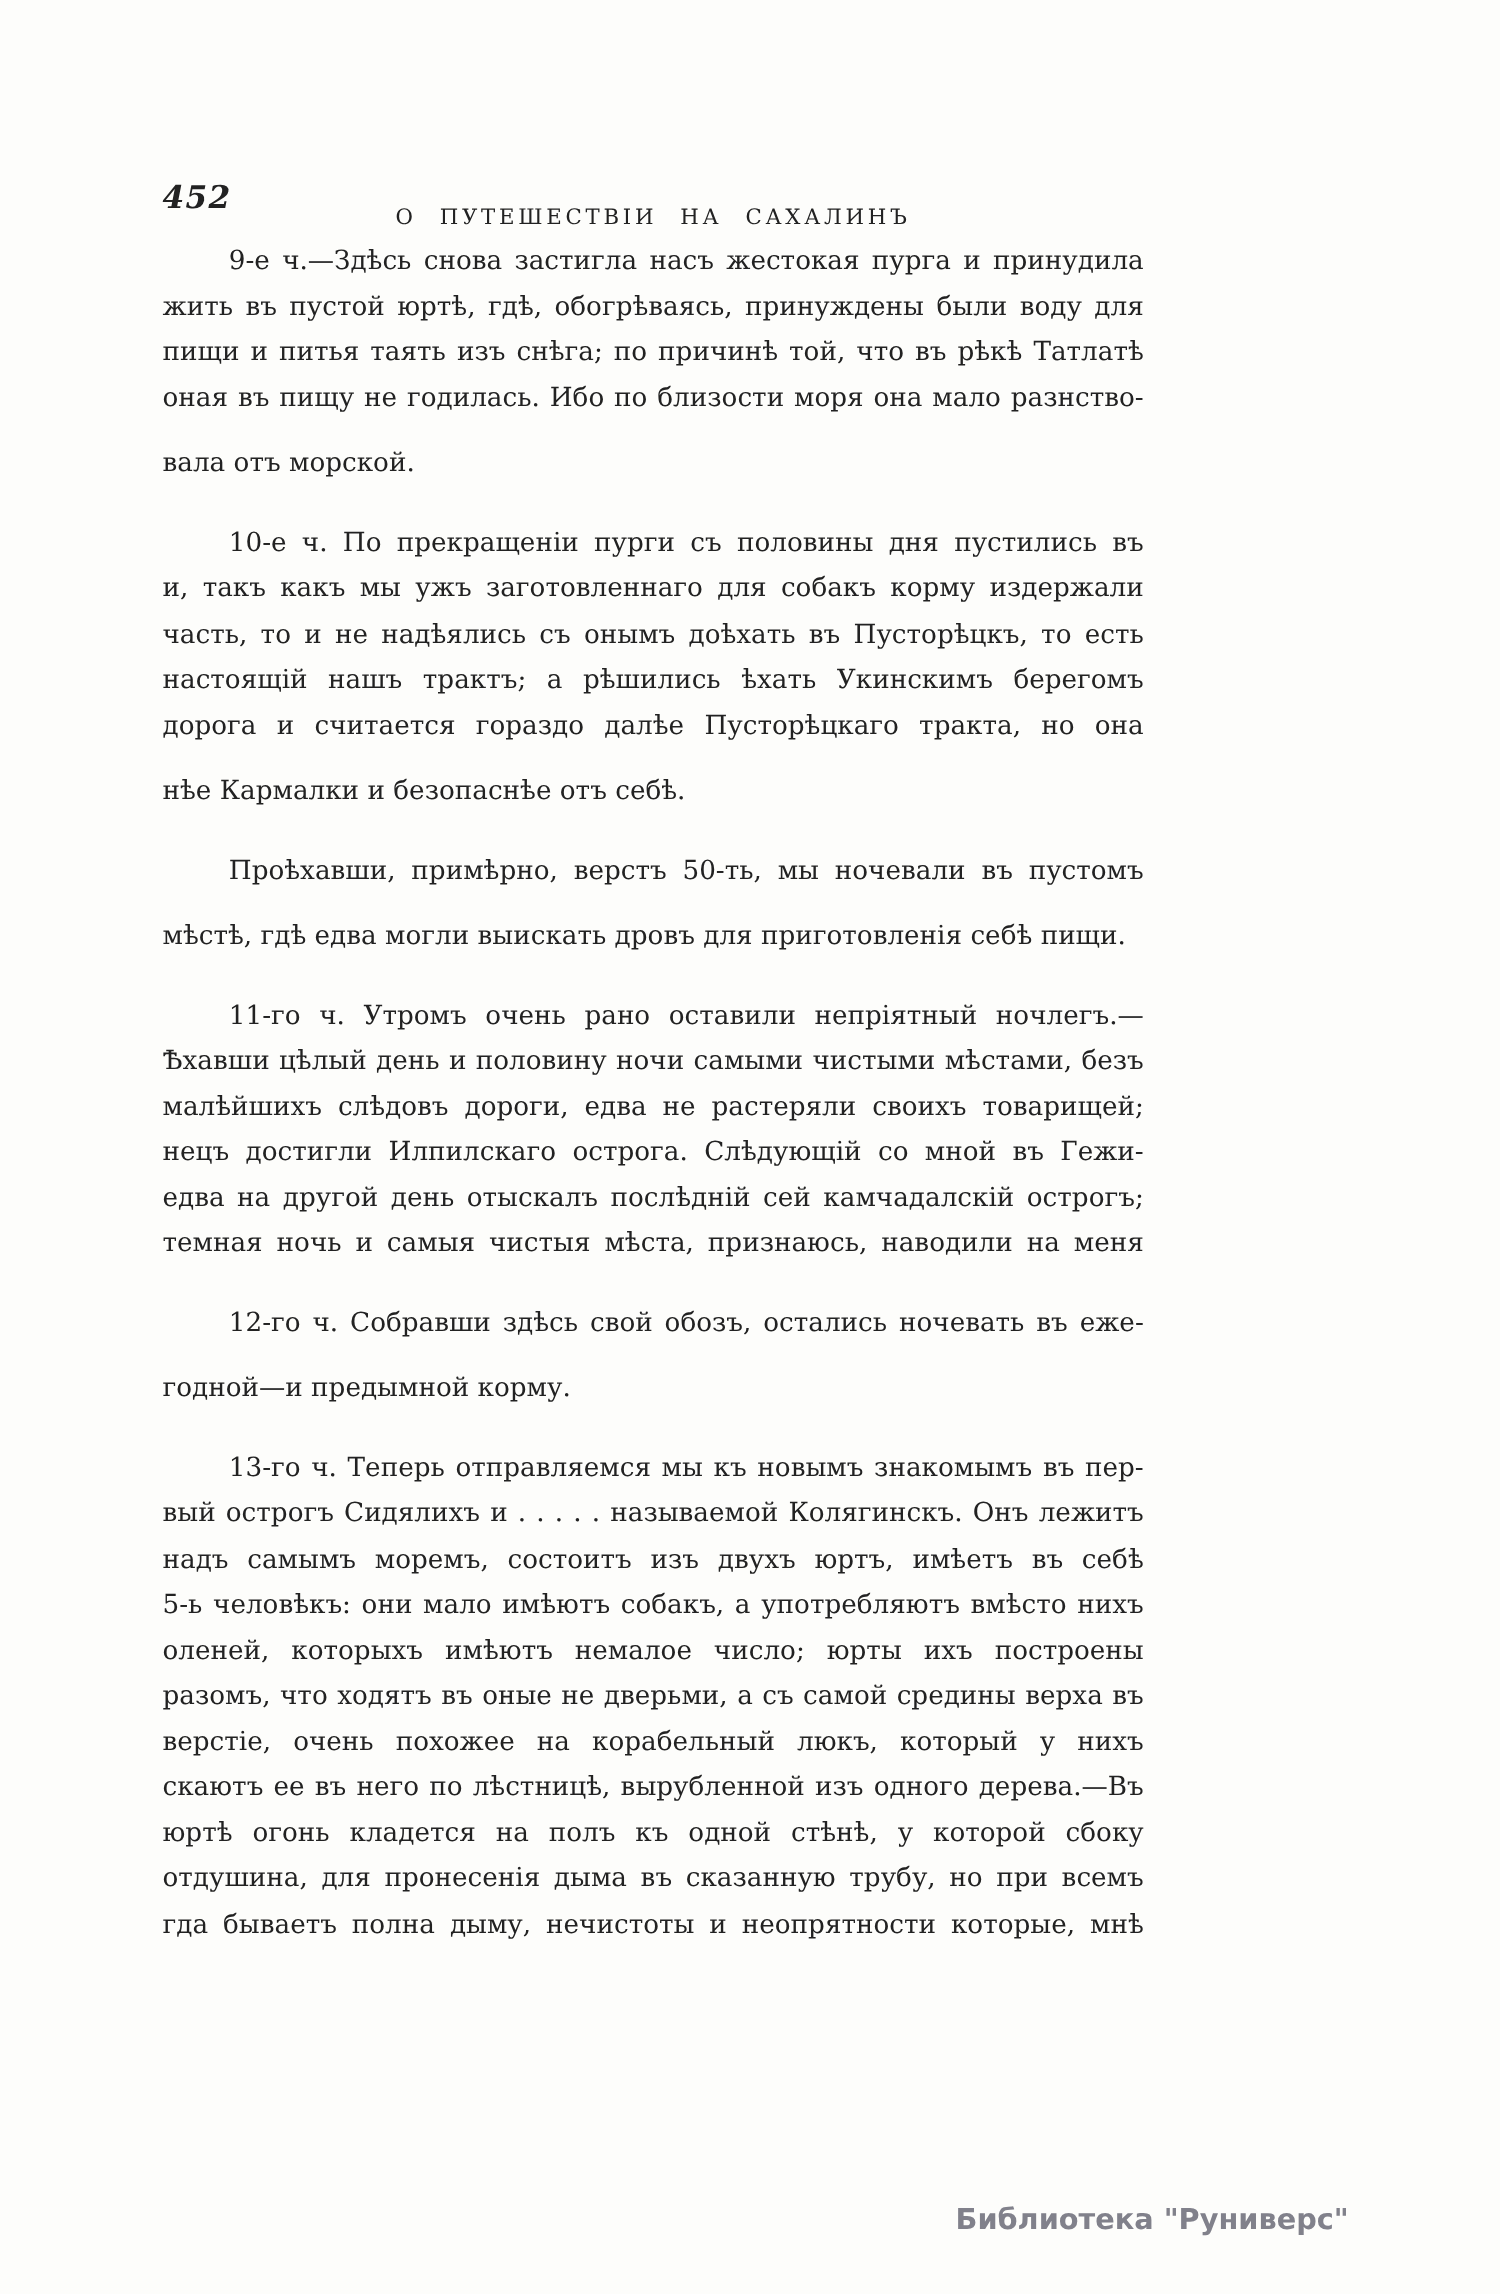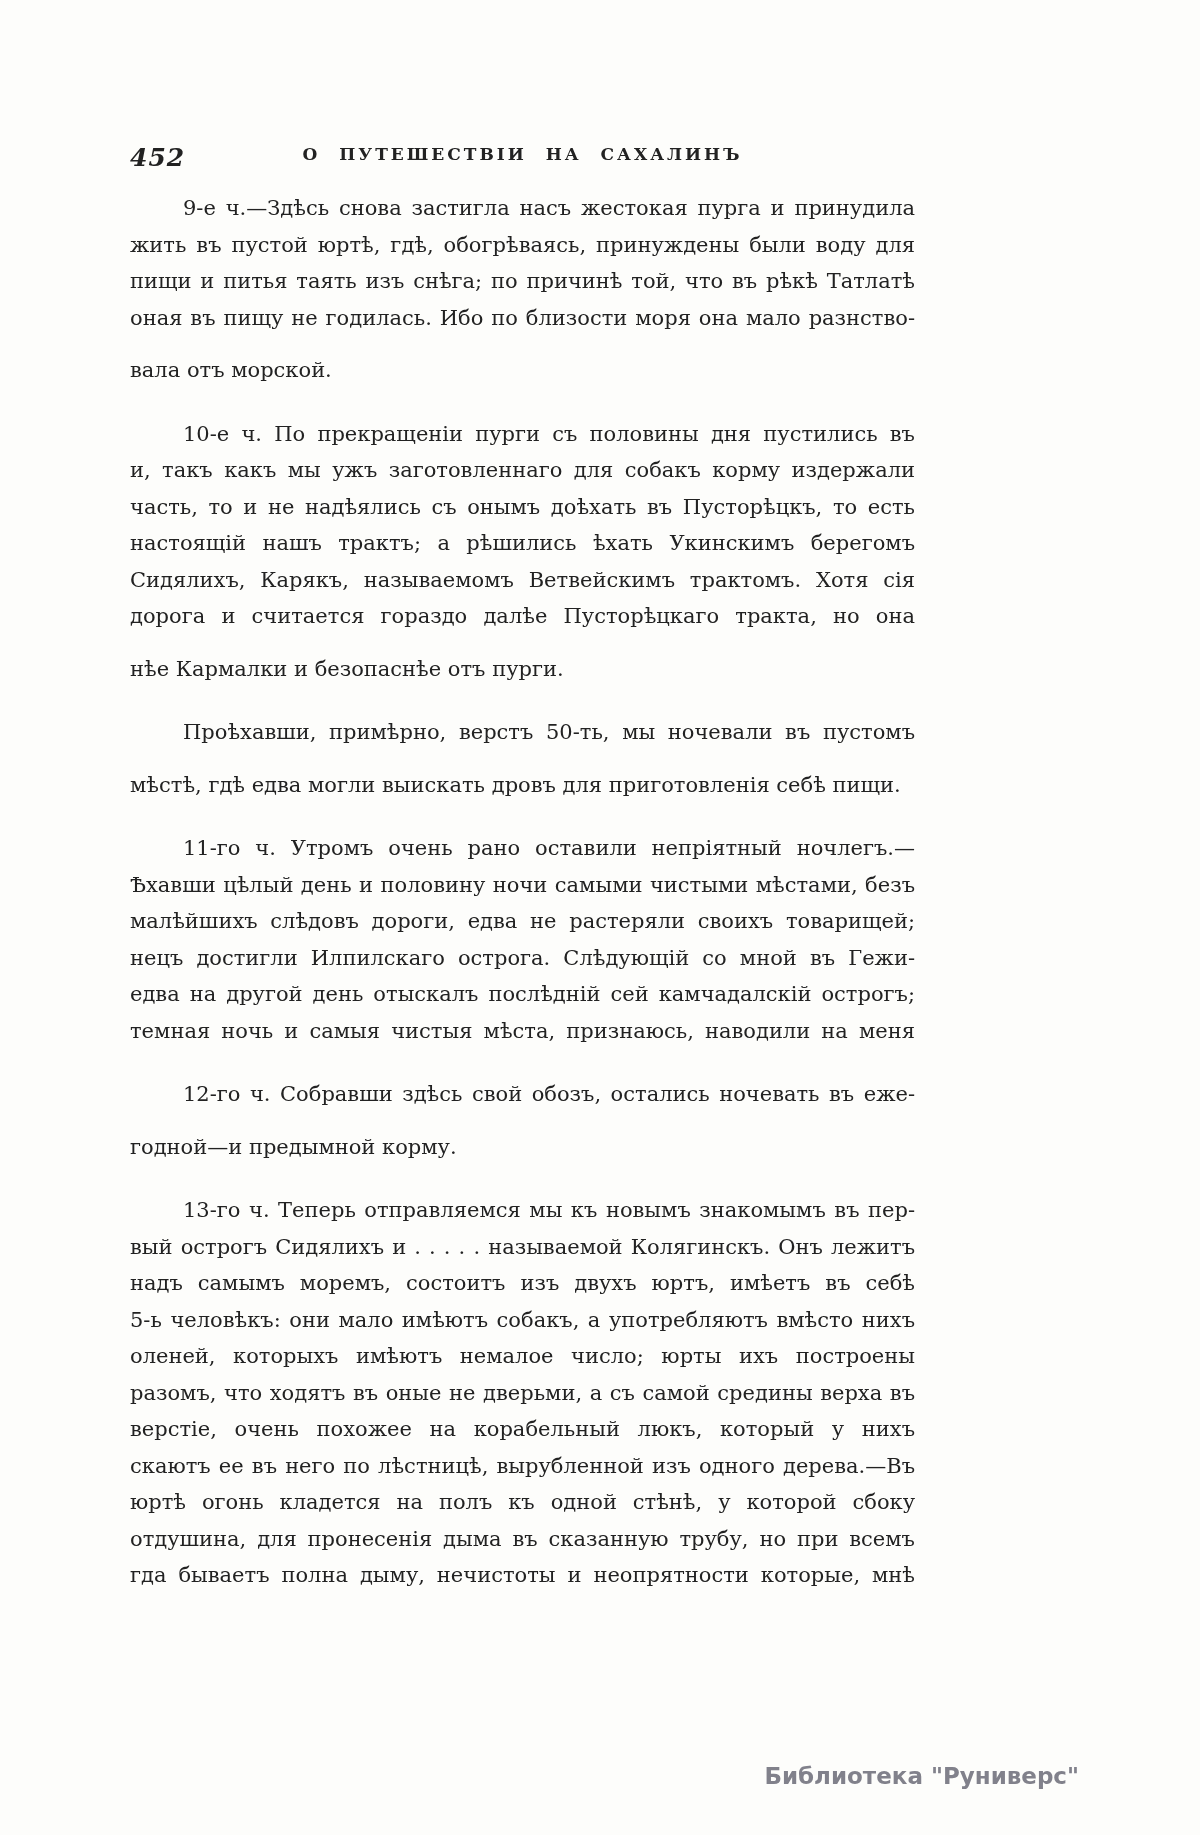--- a/index.html
+++ b/index.html
@@ -28,11 +28,11 @@
   .running-title {
     position: absolute;
     left: 130px;
-    top: 144px;
+    top: 164px;
     width: 785px;
     text-align: center;
     font-size: 17px;
-    font-weight: 700;
+    font-weight: 400;
     letter-spacing: 3px;
     word-spacing: 10px;
     white-space: nowrap;

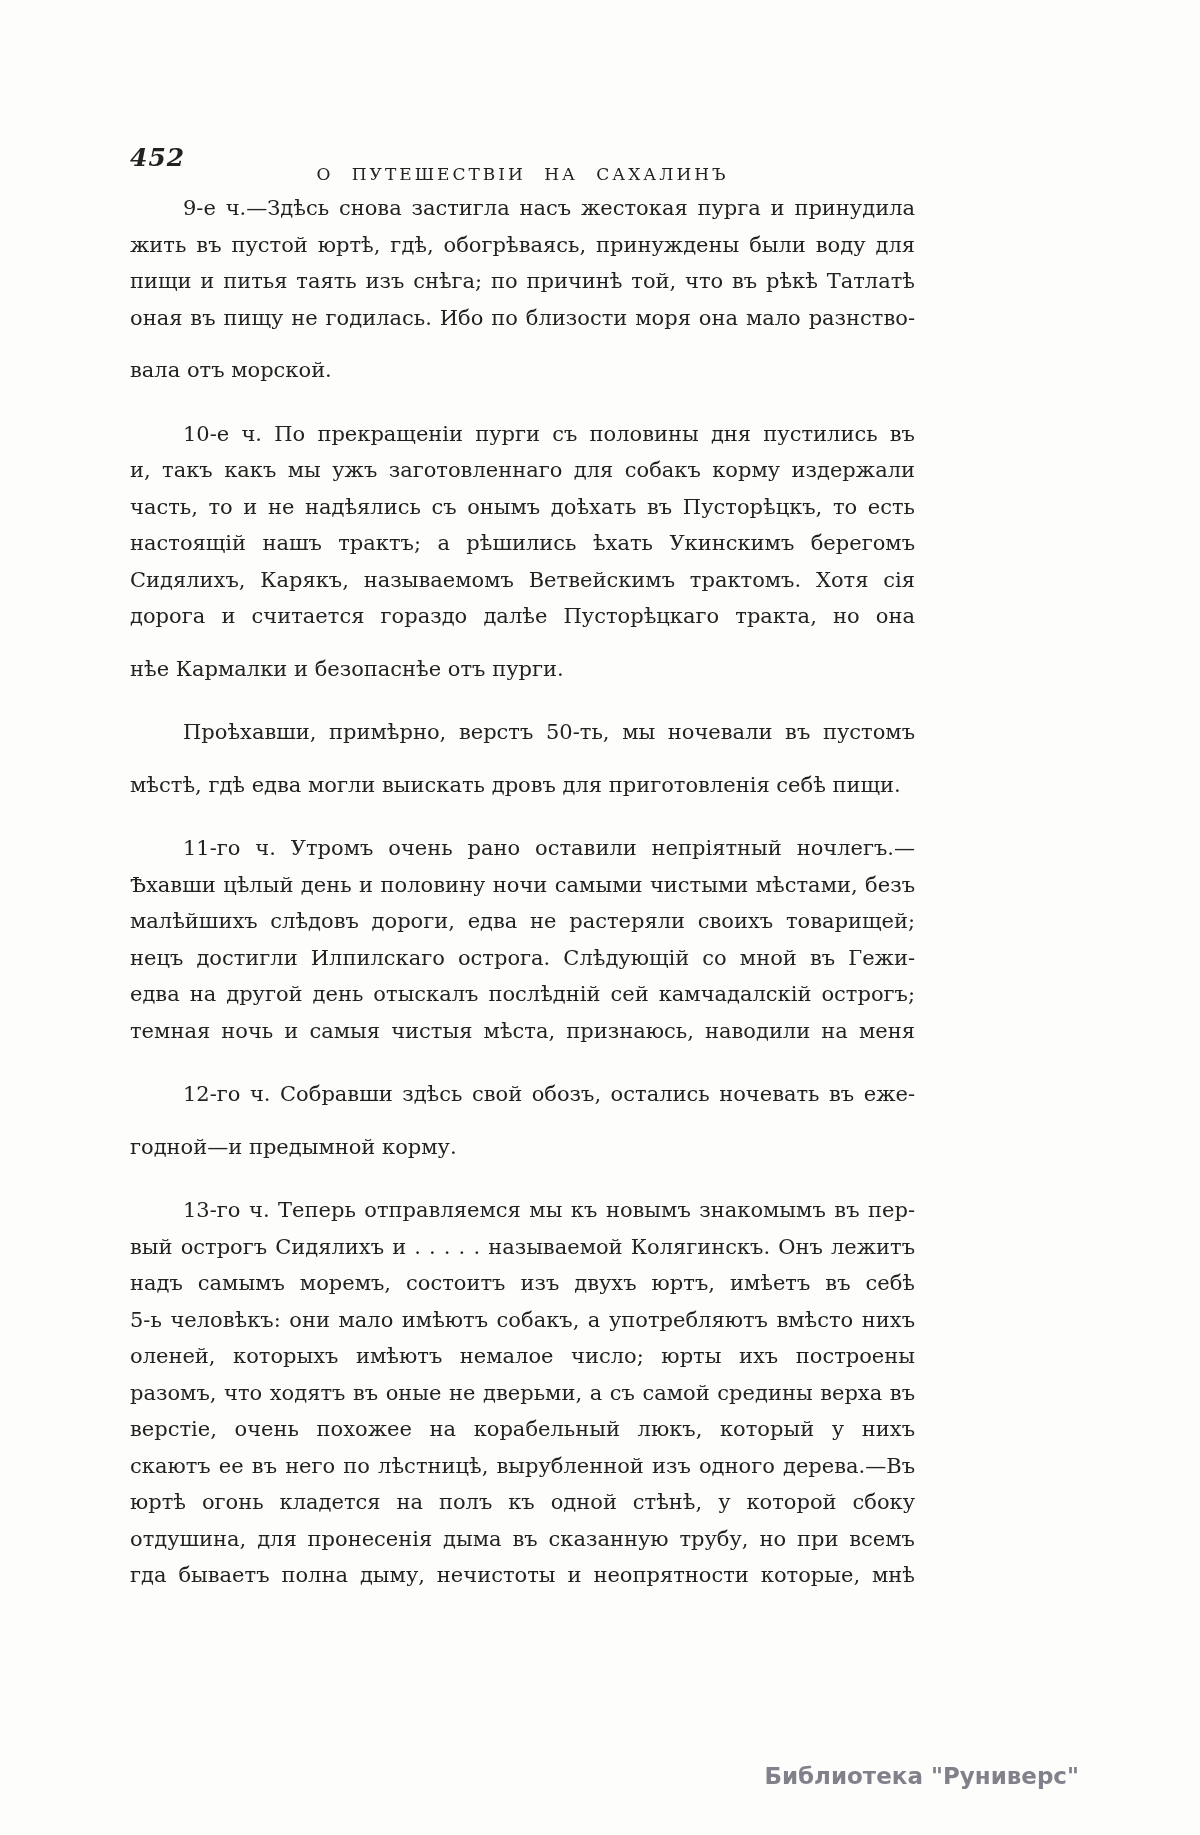--- a/index.html
+++ b/index.html
@@ -92,7 +92,6 @@
         <div class="line">и, такъ какъ мы ужъ заготовленнаго для собакъ корму издержали немалую</div>
         <div class="line">часть, то и не надѣялись съ онымъ доѣхать въ Пусторѣцкъ, то есть</div>
         <div class="line">настоящій нашъ трактъ; а рѣшились ѣхать Укинскимъ берегомъ чрезъ</div>
-        <div class="line">Сидялихъ, Карякъ, называемомъ Ветвейскимъ трактомъ. Хотя сія</div>
         <div class="line">дорога и считается гораздо далѣе Пусторѣцкаго тракта, но она надеж-</div>
         <div class="line lastline">нѣе Кармалки и безопаснѣе отъ пурги.</div>
       </div>

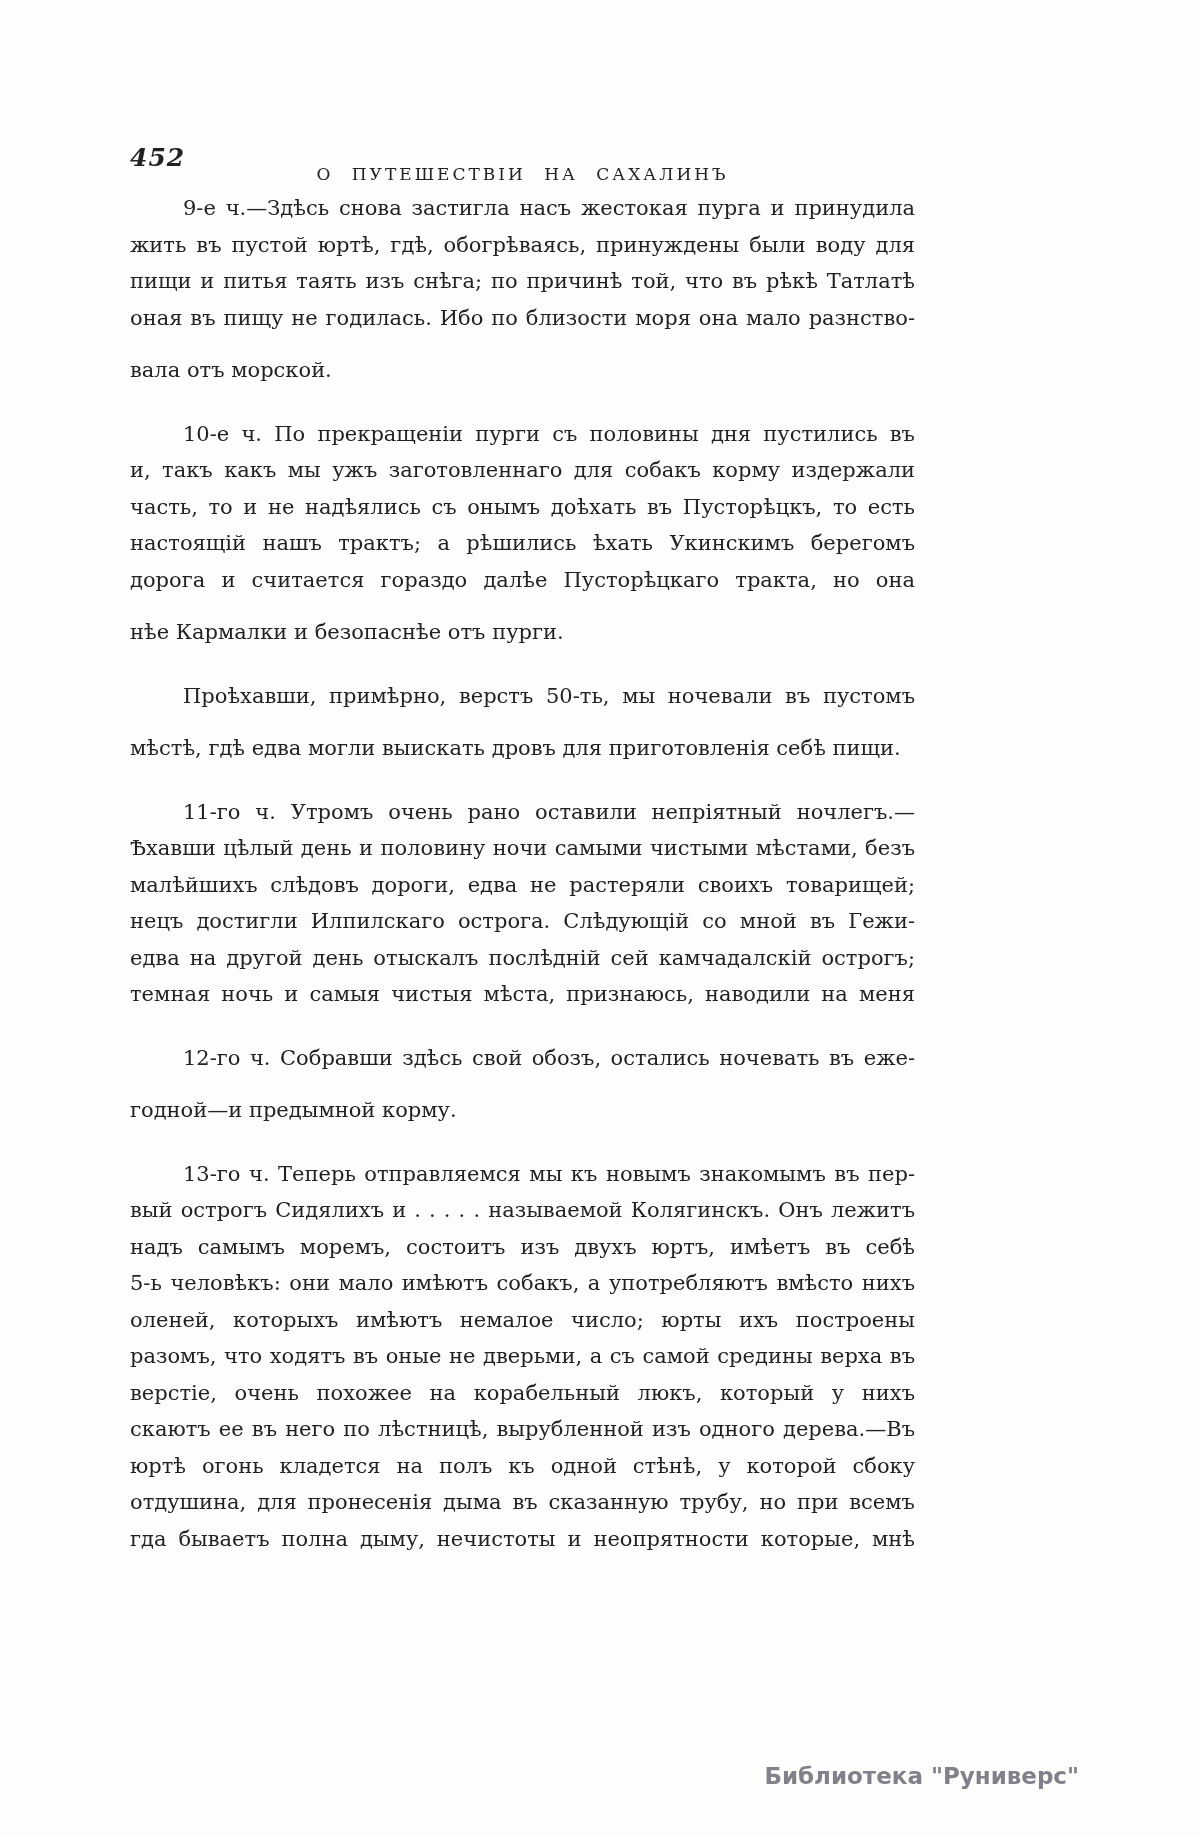--- a/index.html
+++ b/index.html
@@ -93,7 +93,7 @@
         <div class="line">часть, то и не надѣялись съ онымъ доѣхать въ Пусторѣцкъ, то есть</div>
         <div class="line">настоящій нашъ трактъ; а рѣшились ѣхать Укинскимъ берегомъ чрезъ</div>
         <div class="line">дорога и считается гораздо далѣе Пусторѣцкаго тракта, но она надеж-</div>
-        <div class="line lastline">нѣе Кармалки и безопаснѣе отъ пурги.</div>
+        <div class="line lastline">нѣе Кармалки и безопаснѣе отъ себѣ.</div>
       </div>
       <div class="paragraph">
         <div class="line first">Проѣхавши, примѣрно, верстъ 50-ть, мы ночевали въ пустомъ</div>

